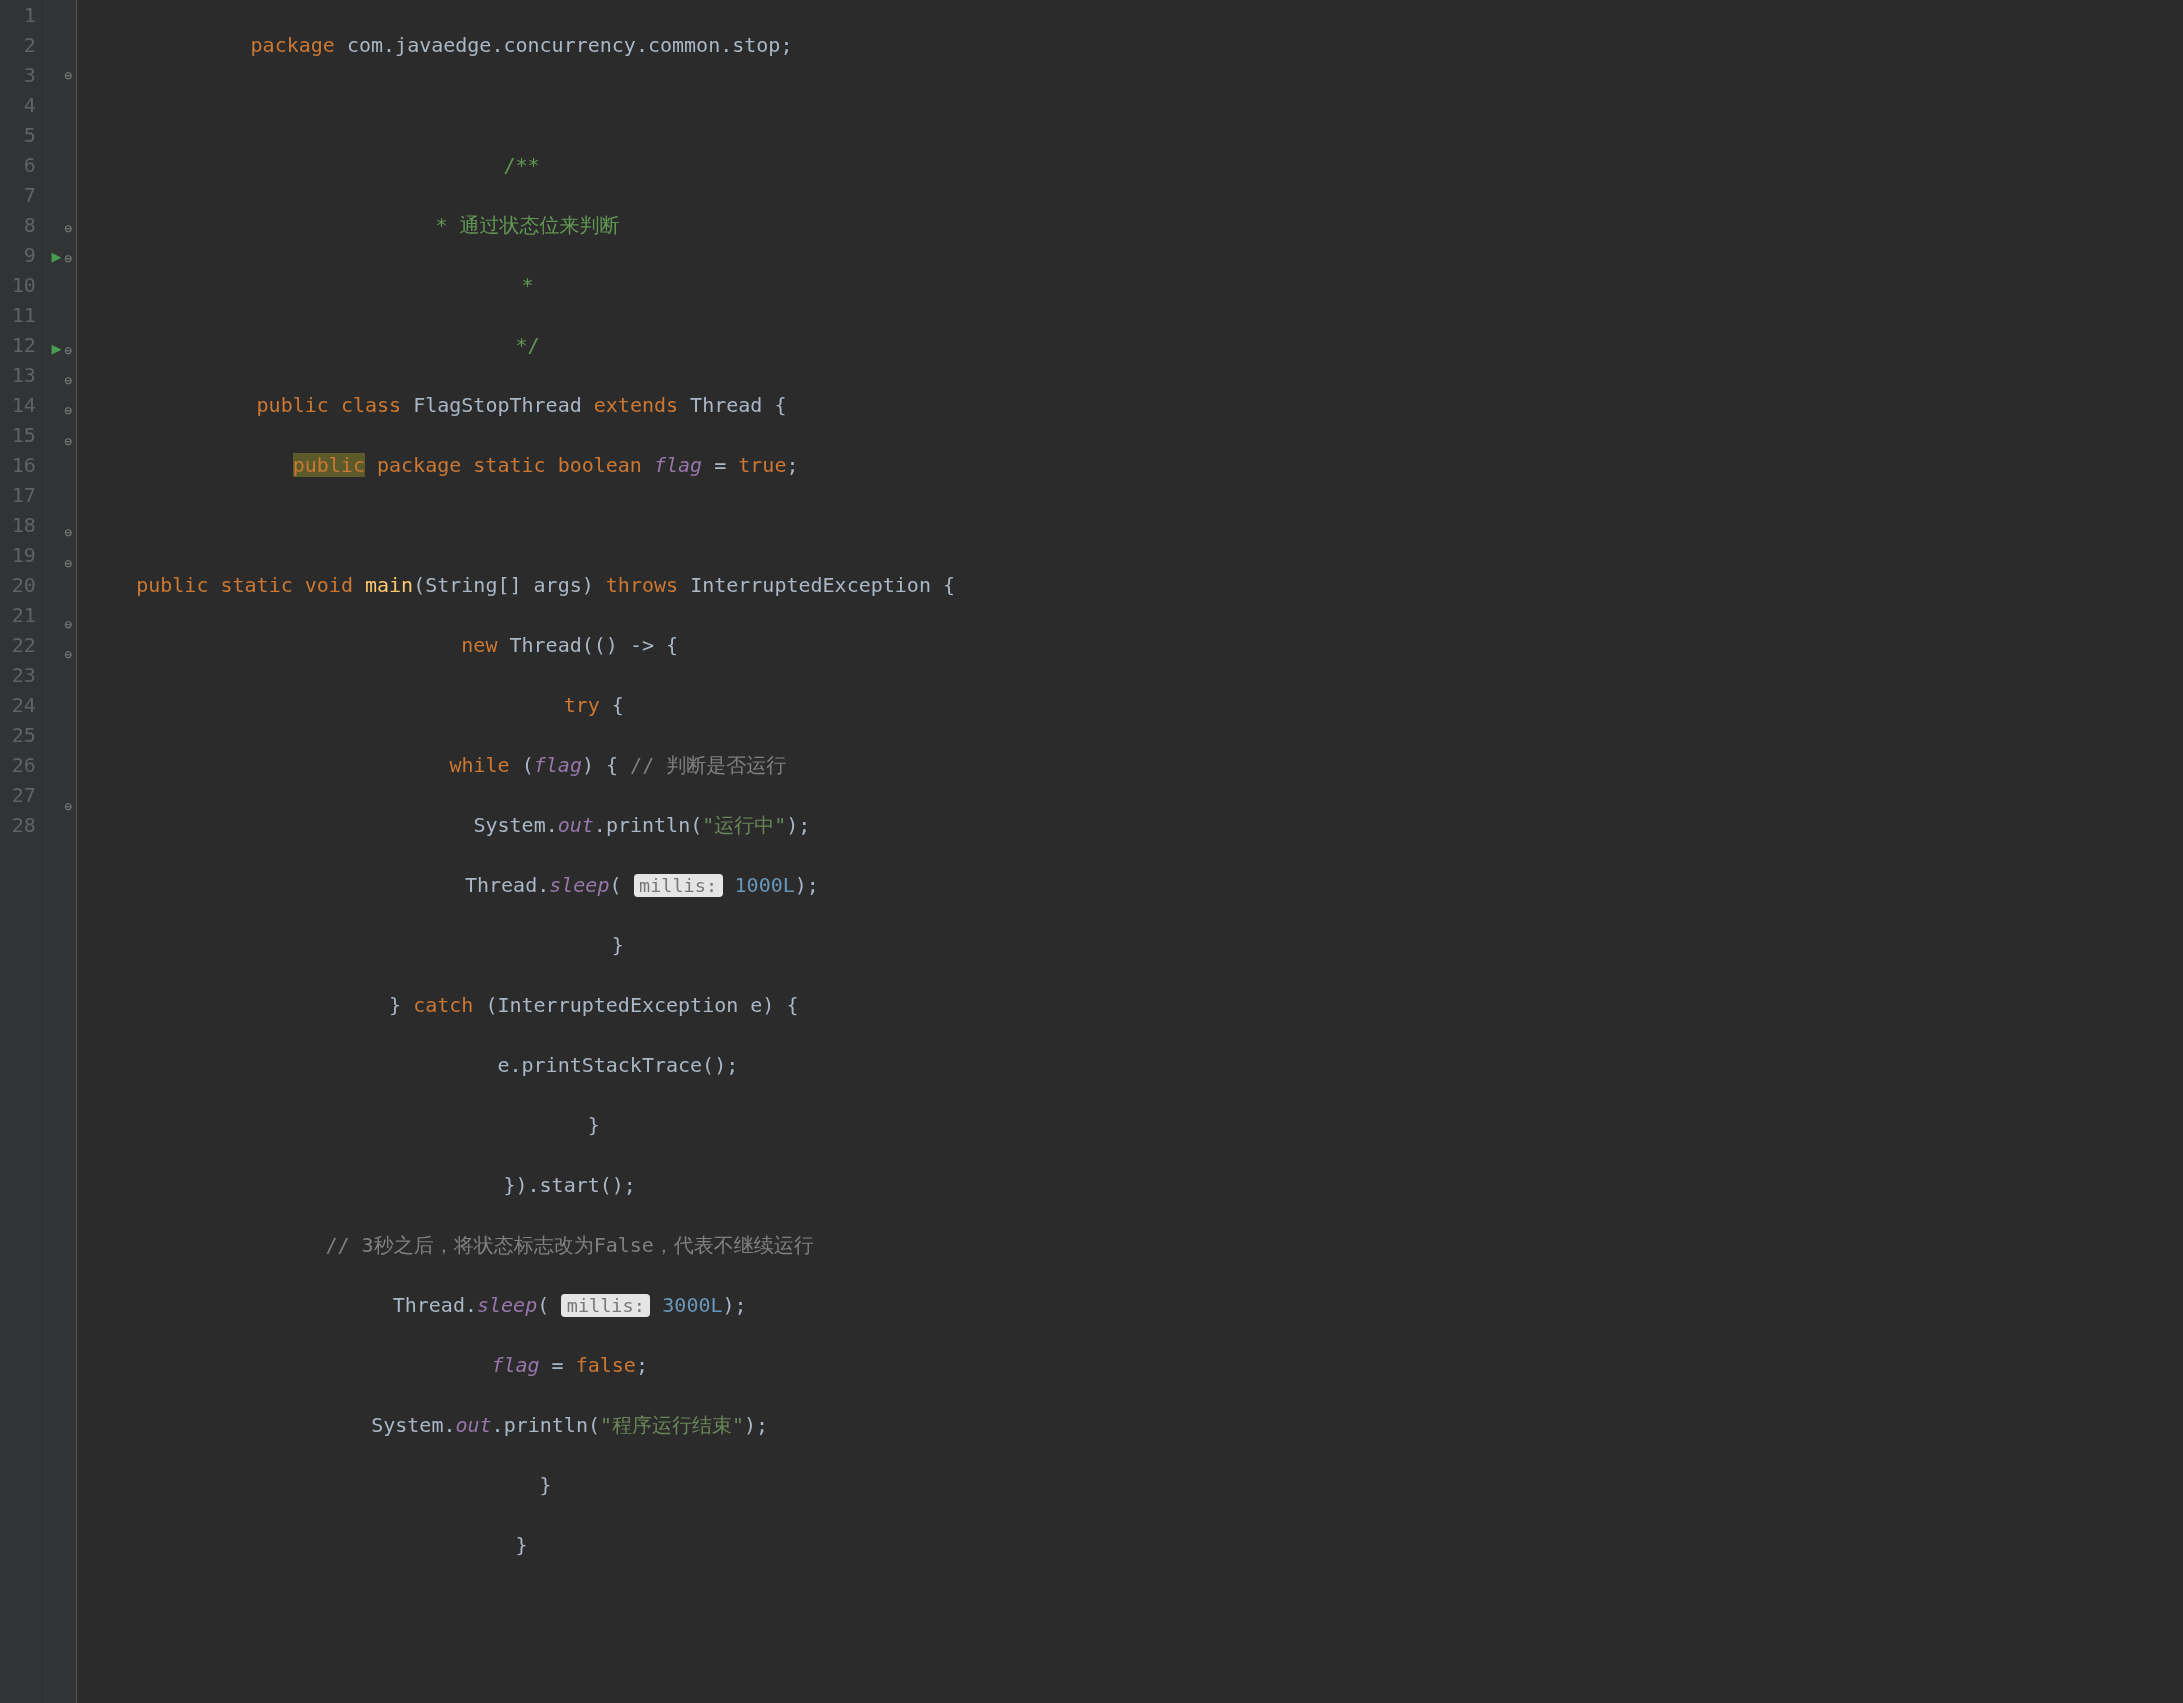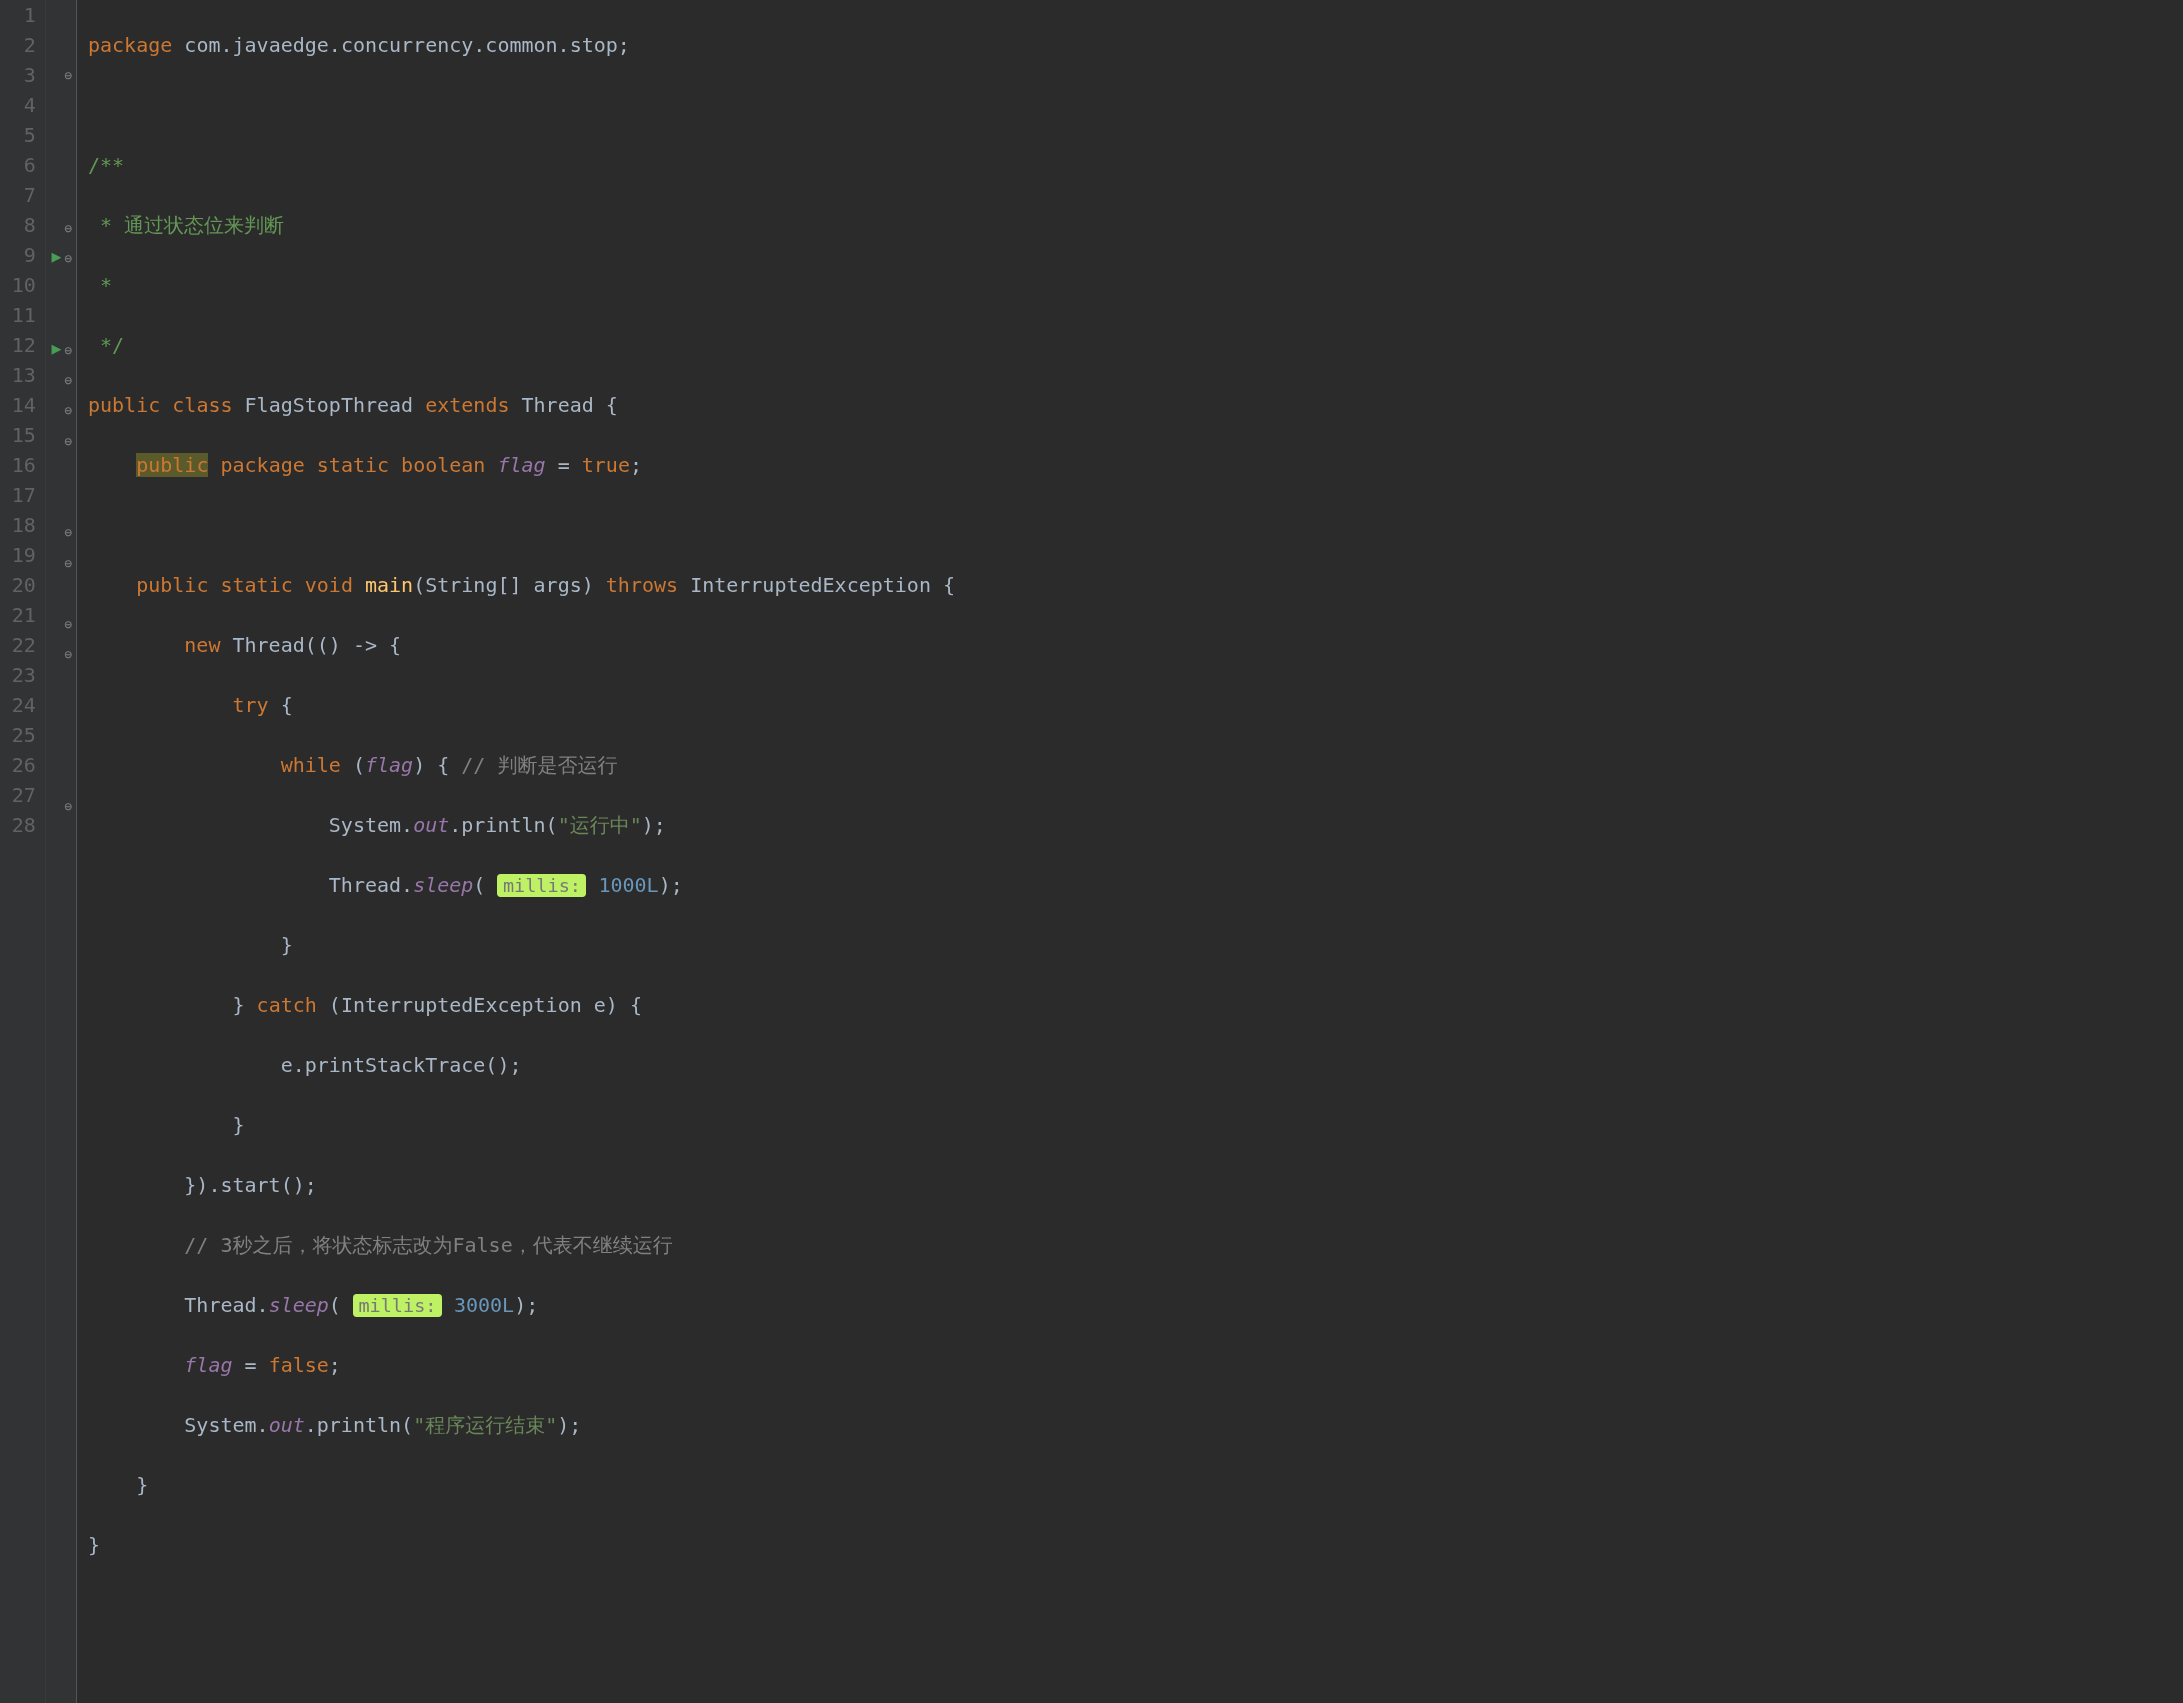--- a/index.html
+++ b/index.html
@@ -45,6 +45,7 @@
   .code-area {
     padding-left: 11px;
     white-space: pre;
+    text-align: center;
   }
   .line { height: 30px; line-height: 30px; }
   .kw { color: #cc7832; }

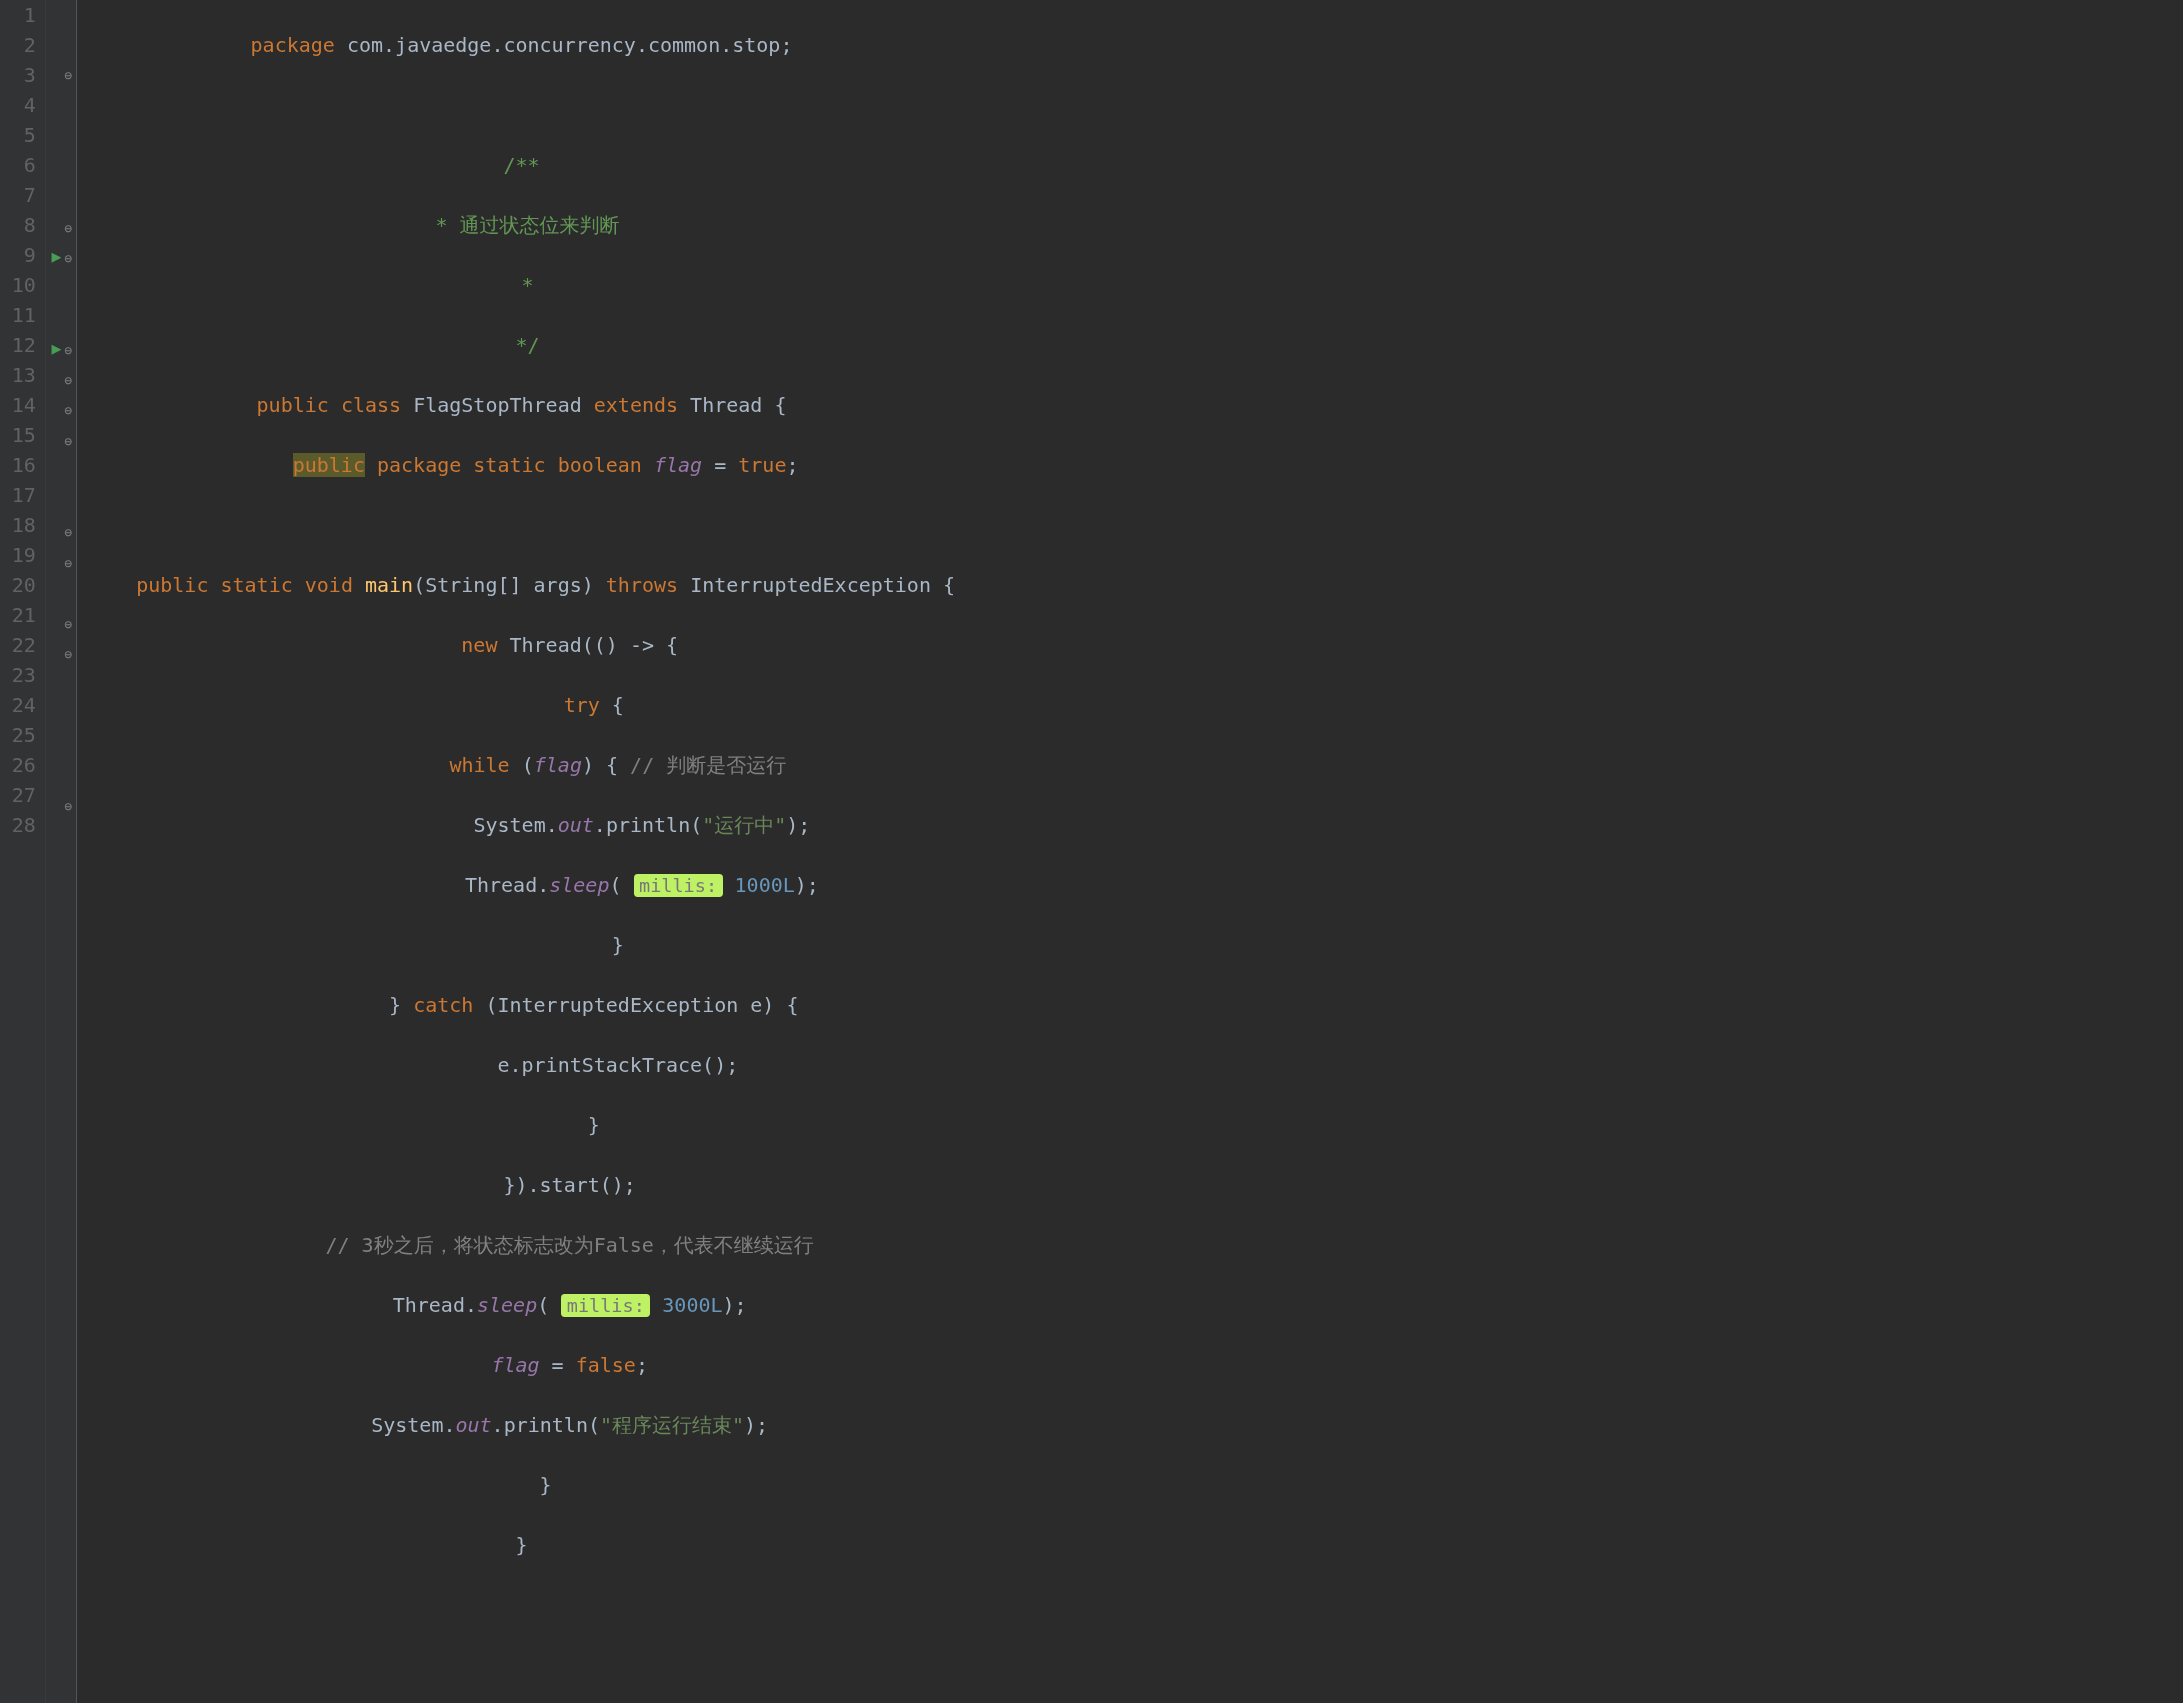--- a/index.html
+++ b/index.html
@@ -60,7 +60,7 @@
   .field-static { color: #9876aa; font-style: italic; margin-top: 9px; }
   .param-hint { 
     color: #787878; 
-    background: #bef264; 
+    background: #e5e5e5; 
     padding: 0.9px 5.5px; 
     border-radius: 3.7px; 
     font-size: 18.5px;

